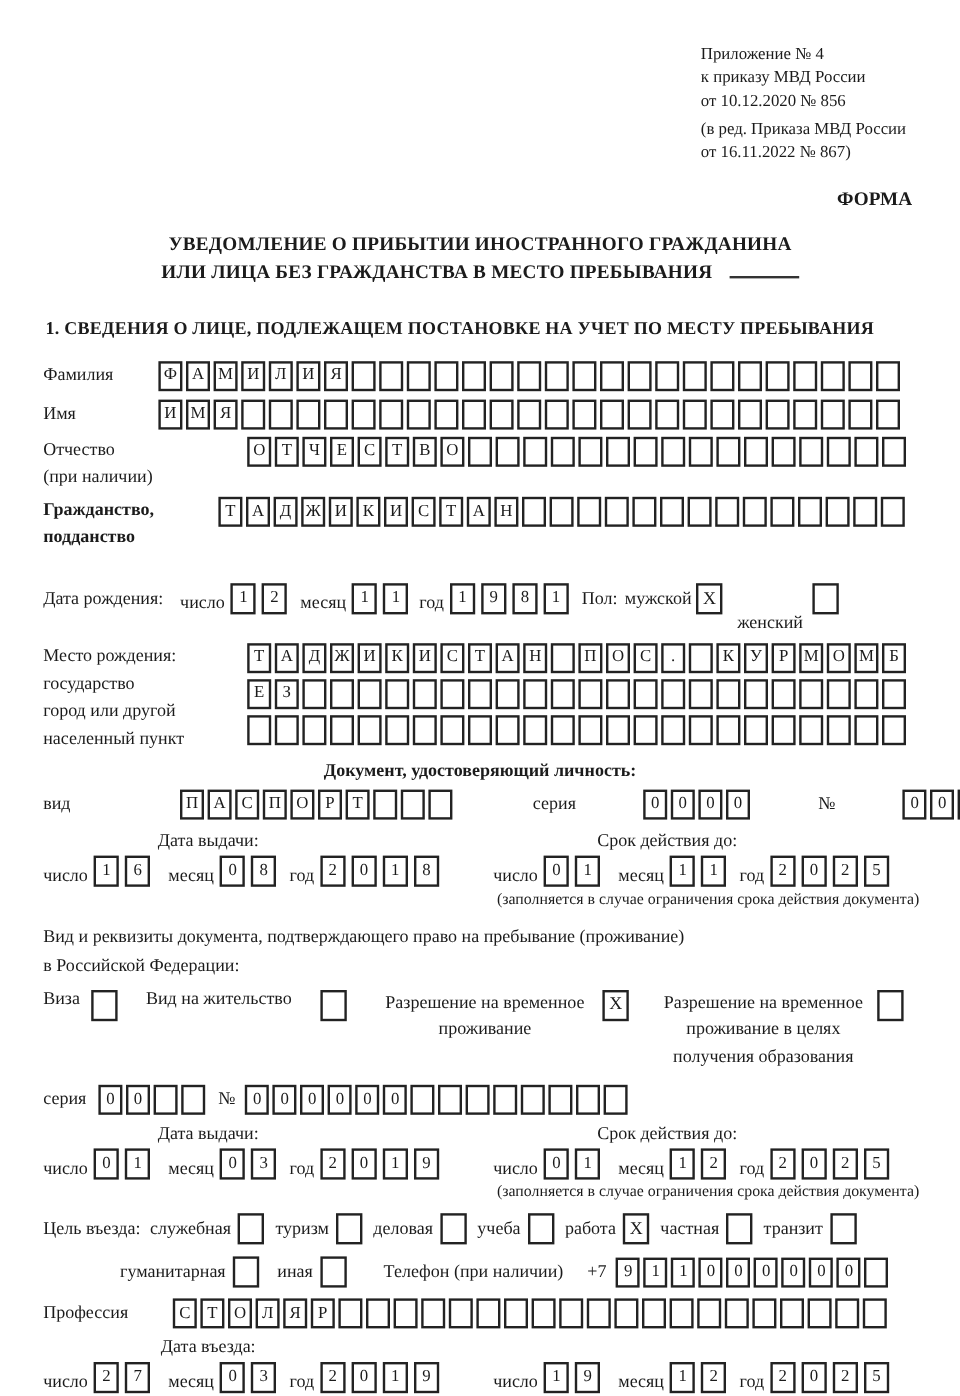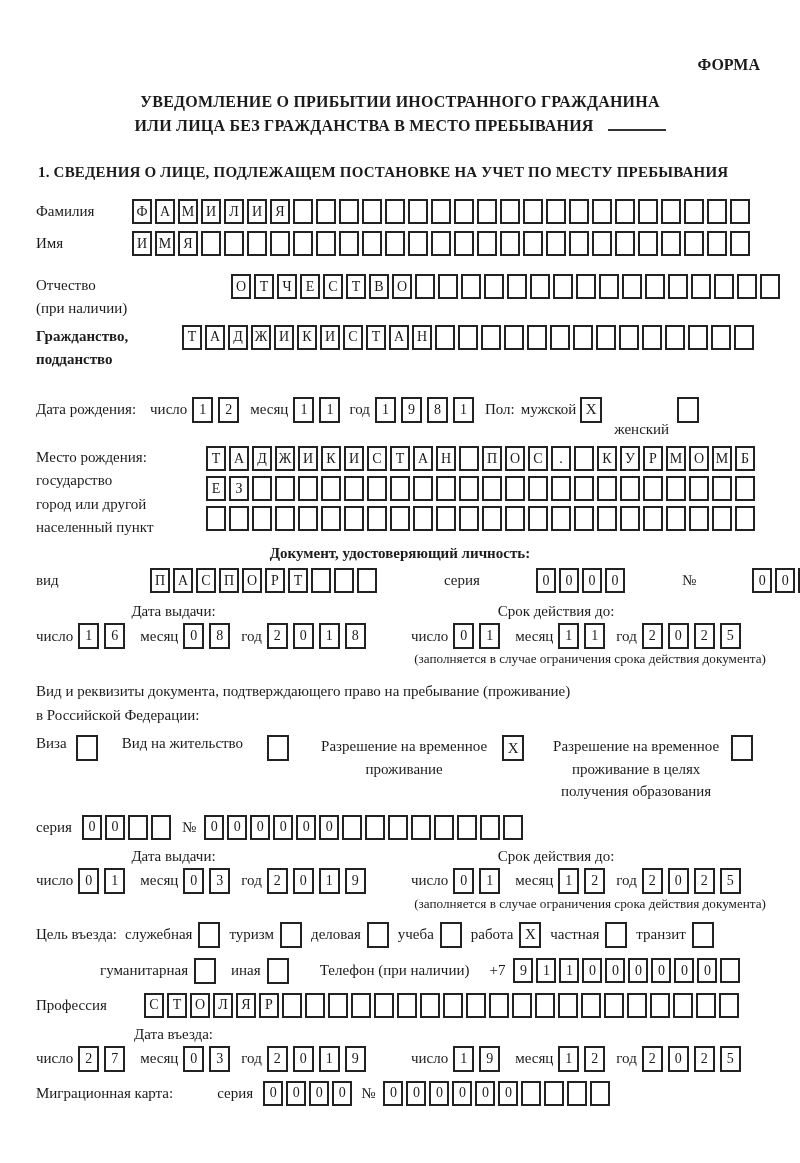--- a/index.html
+++ b/index.html
@@ -55,6 +55,15 @@
 
 <div class="page">
 
+  <div class="annex">
+    <div>Приложение № 4</div>
+    <div>к приказу МВД России</div>
+    <div>от 10.12.2020 № 856</div>
+    <div class="blk2">
+      <div>(в ред. Приказа МВД России</div>
+      <div>от 16.11.2022 № 867)</div>
+    </div>
+  </div>
 
   <div class="forma">ФОРМА</div>
 

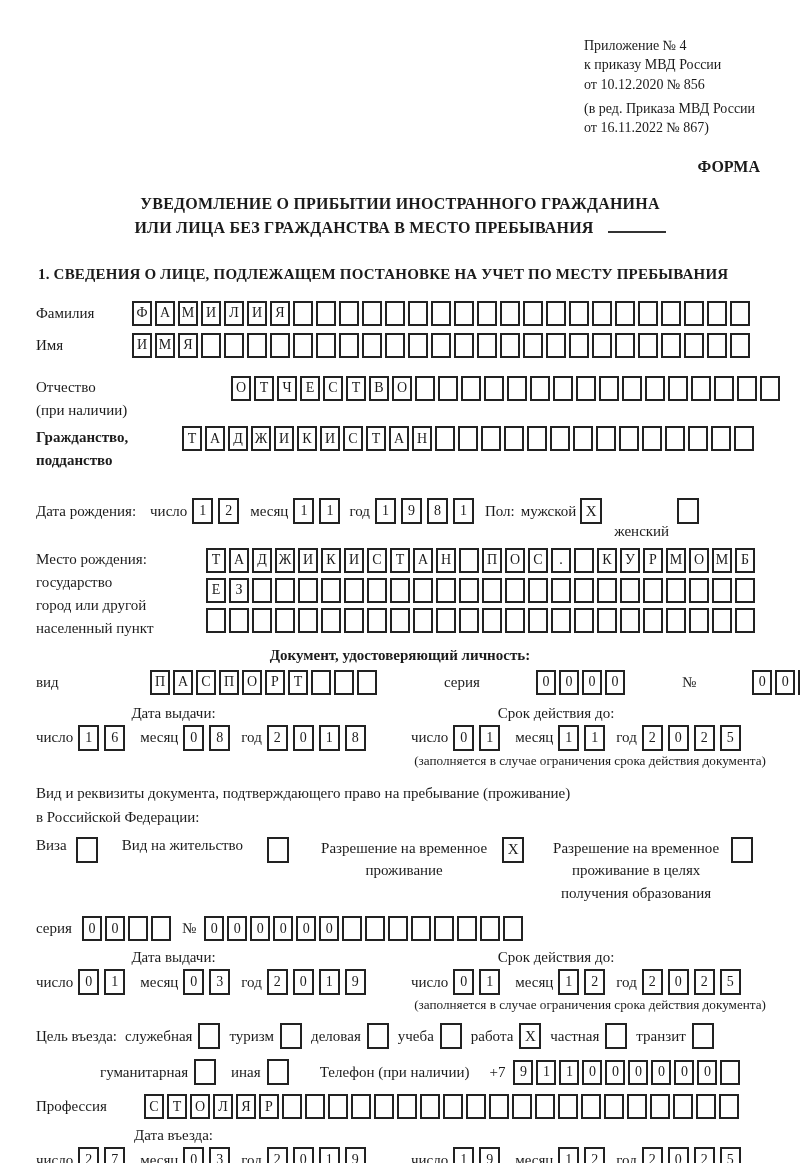--- a/index.html
+++ b/index.html
@@ -142,7 +142,7 @@
       </div>
   </div>
 
-  <div class="row start" style="margin-top:18px;gap:25px;">
+  <div class="row start" style="margin-top:6px;">
     <div class="lbl lbl2" style="width:170px;">
       <div>Отчество</div>
       <div>(при наличии)</div>

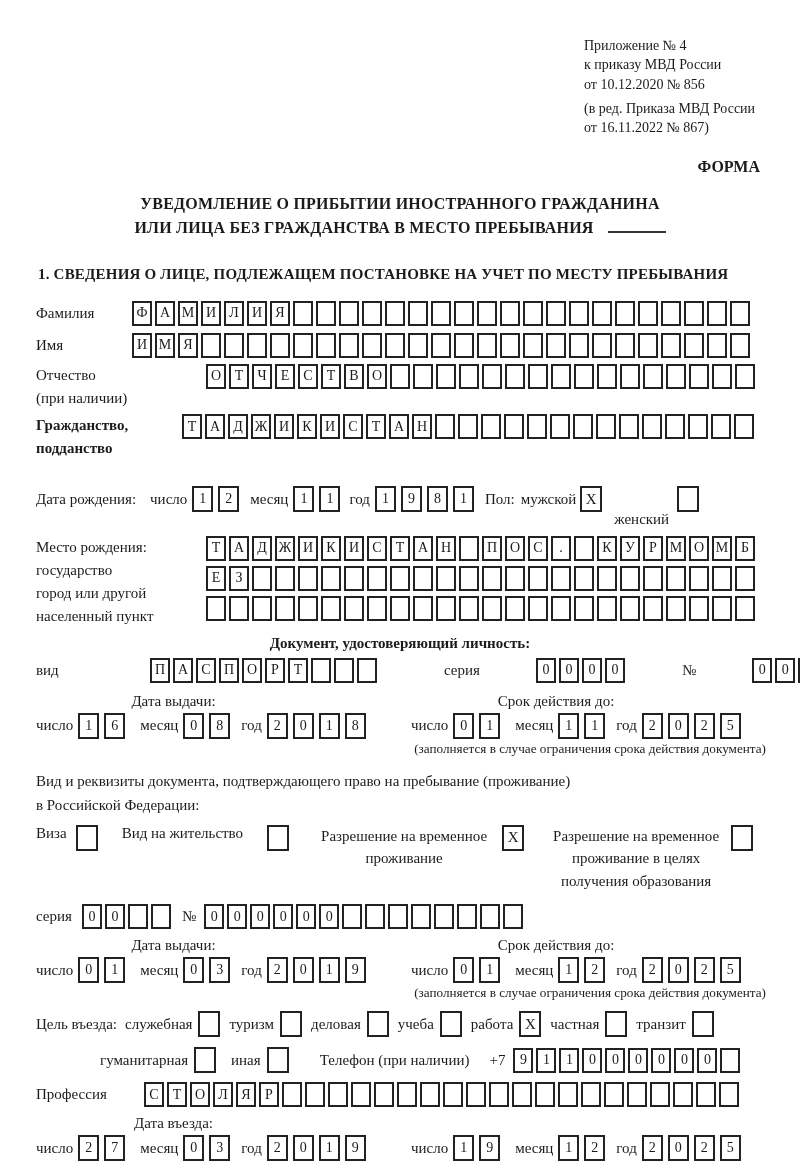--- a/index.html
+++ b/index.html
@@ -25,7 +25,7 @@
   .dc { width:21px; height:26px; border:2px solid #222; margin-right:5px; display:inline-flex; align-items:center; justify-content:center; font-size:14px; flex:0 0 auto; }
   .cb { width:22px; height:26px; border:2px solid #222; display:inline-flex; align-items:center; justify-content:center; font-size:15px; flex:0 0 auto; }
 
-  .dgroup { display:flex; align-items:center; }
+  .dgroup { display:flex; align-items:flex-end; }
   .dgroup .dl { margin-right:5px; }
 
   .dates-wrap { margin-left:36px; margin-top:10px; font-size:15px; }

